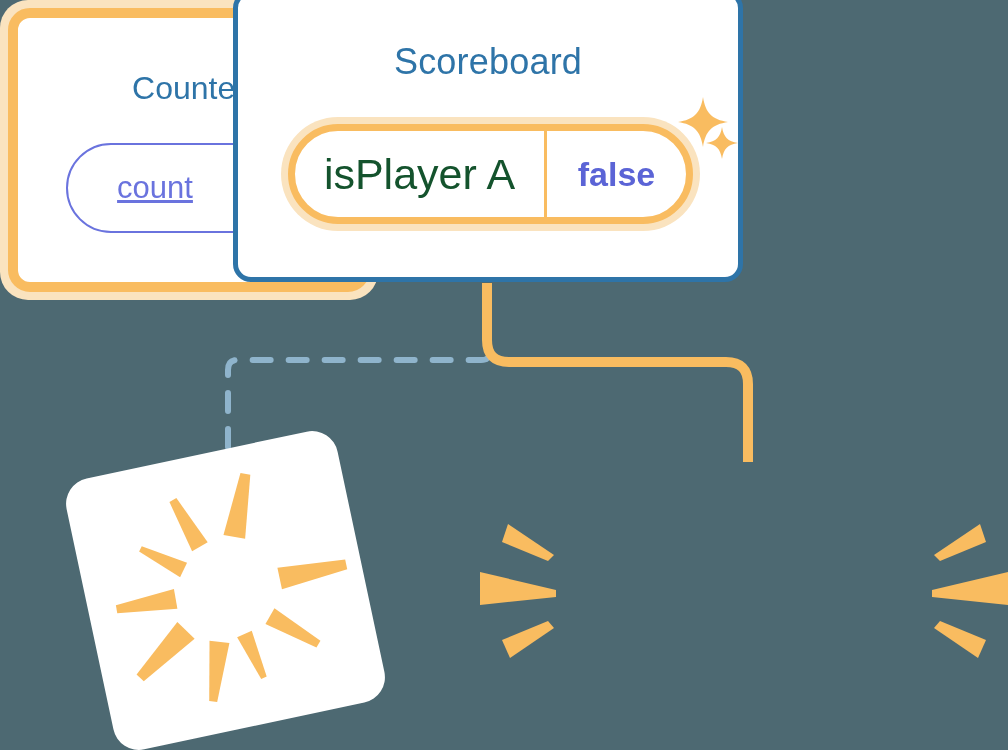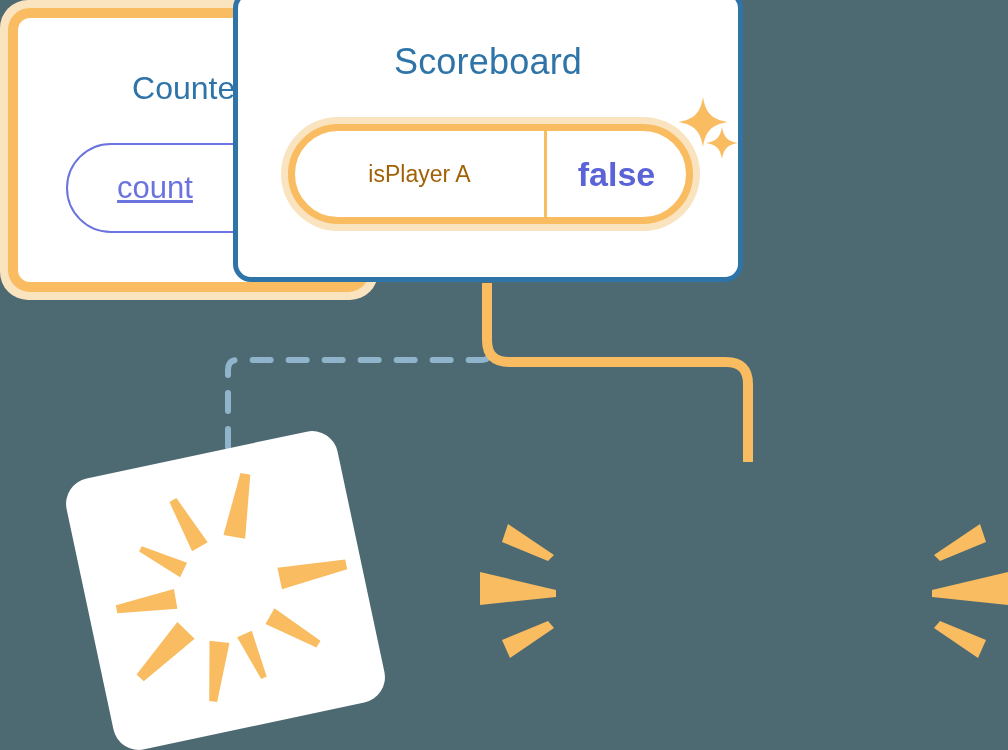--- a/index.html
+++ b/index.html
@@ -77,8 +77,8 @@
     display: flex;
     align-items: center;
     justify-content: center;
-    color: #a16207;
-    font-size: 23px;
+    color: #14532d;
+    font-size: 43px;
     font-weight: 400;
     border-right: 3px solid #f9bc60;
     box-sizing: border-box;

